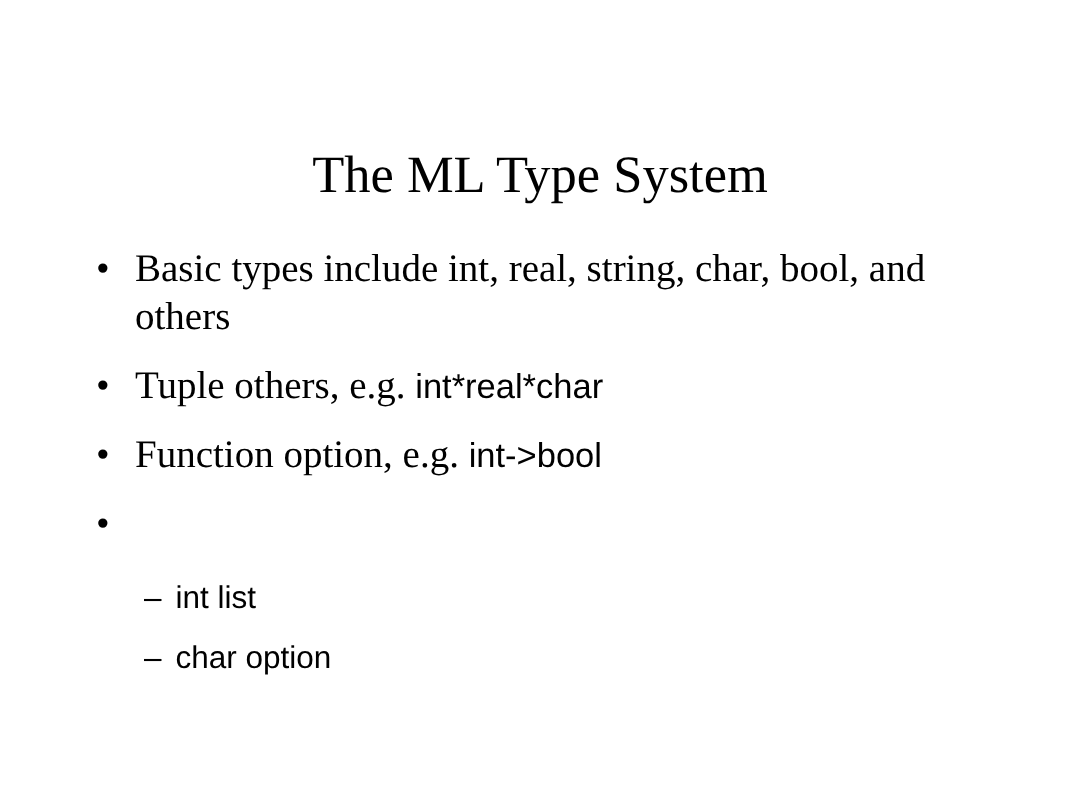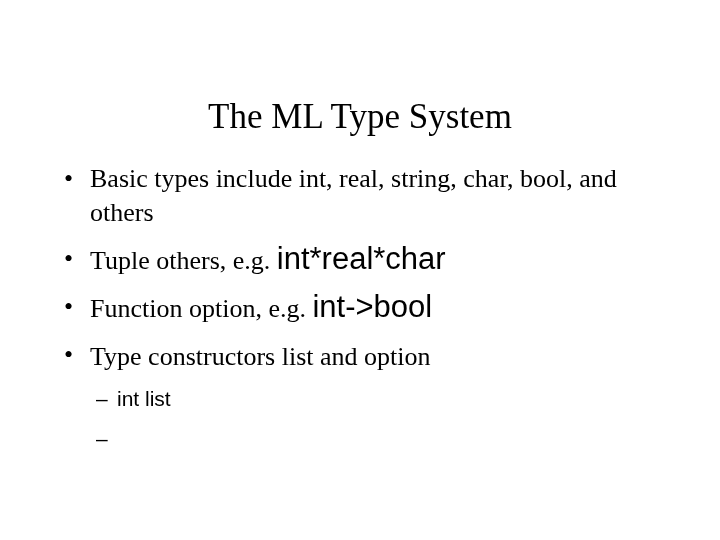--- a/index.html
+++ b/index.html
@@ -75,7 +75,7 @@
 
   .code-span {
     font-family: "Liberation Sans", sans-serif;
-    font-size: 31px;
+    font-size: 23px;
   }
 
   

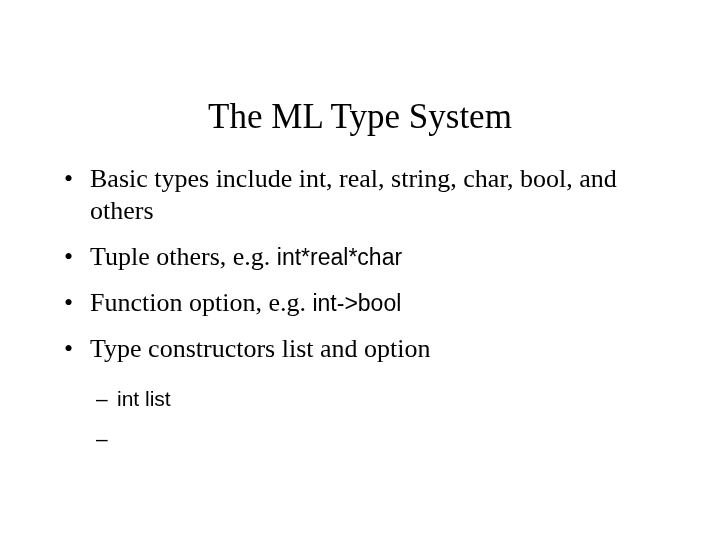--- a/index.html
+++ b/index.html
@@ -136,7 +136,7 @@
 
     <div class="bullet-row">
       <span class="bullet-marker">•</span>
-      <span class="bullet-text">Type constructors list and option</span><span class="code-span"></span>
+      <span class="code-span"></span>
     </div>
 
   </div>

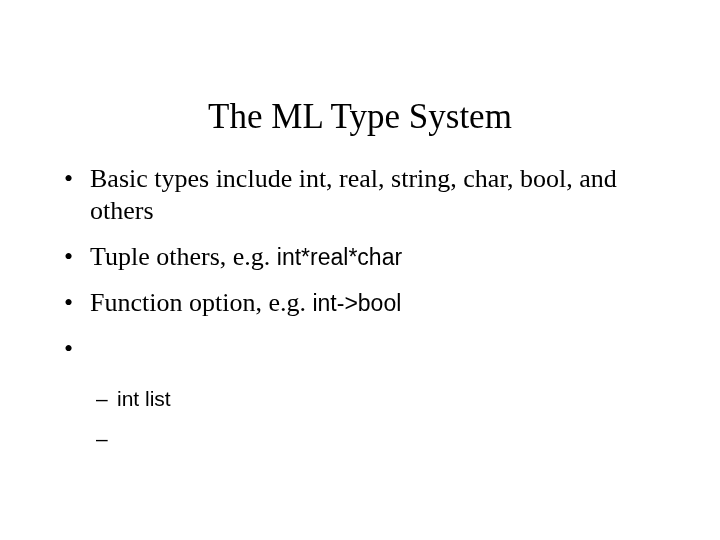--- a/index.html
+++ b/index.html
@@ -150,6 +150,7 @@
 
     <div class="sub-row">
       <span class="sub-marker">–</span>
+      <span class="sub-text">char option</span>
     </div>
 
   </div>

